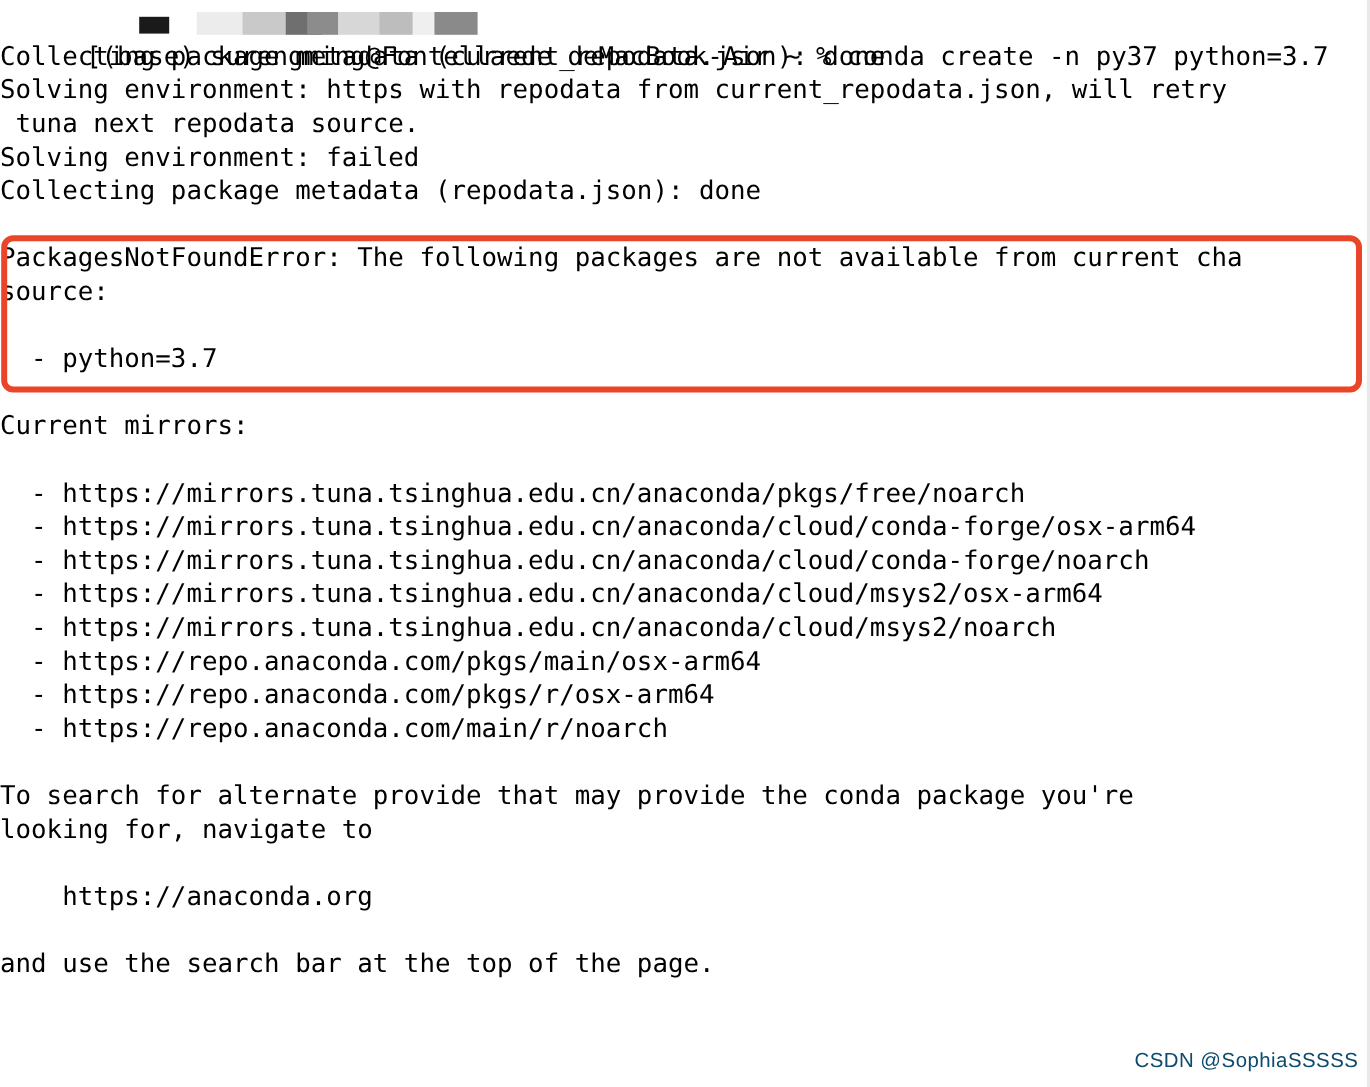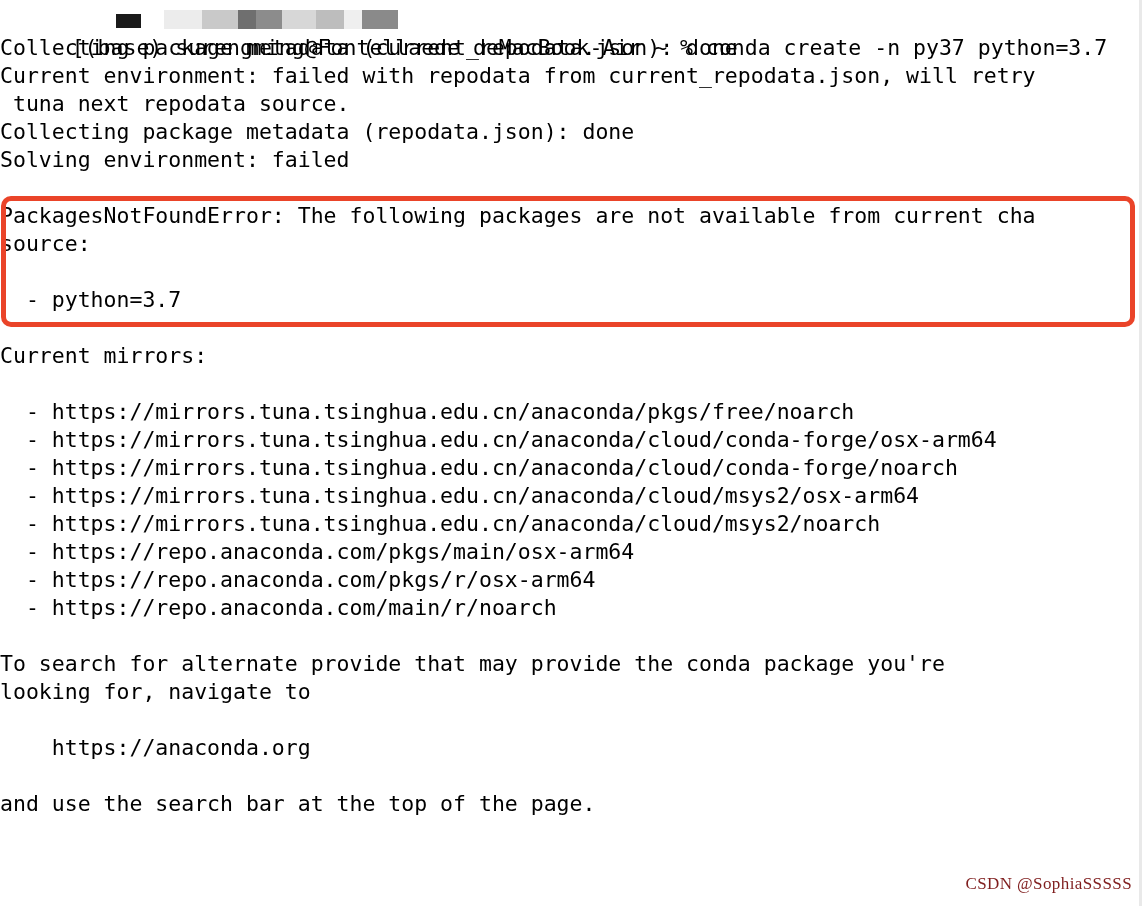--- a/index.html
+++ b/index.html
@@ -119,7 +119,7 @@
     </div>
 
     <div class="line">Collecting package metadata (current_repodata.json): done</div>
-    <div class="line">Current environment: failed with repodata from current_repodata.json, will retry</div>
+    <div class="line">Solving environment: https with repodata from current_repodata.json, will retry</div>
     <div class="line"> tuna next repodata source.</div>
     <div class="line">Collecting package metadata (repodata.json): done</div>
     <div class="line">Solving environment: failed</div>

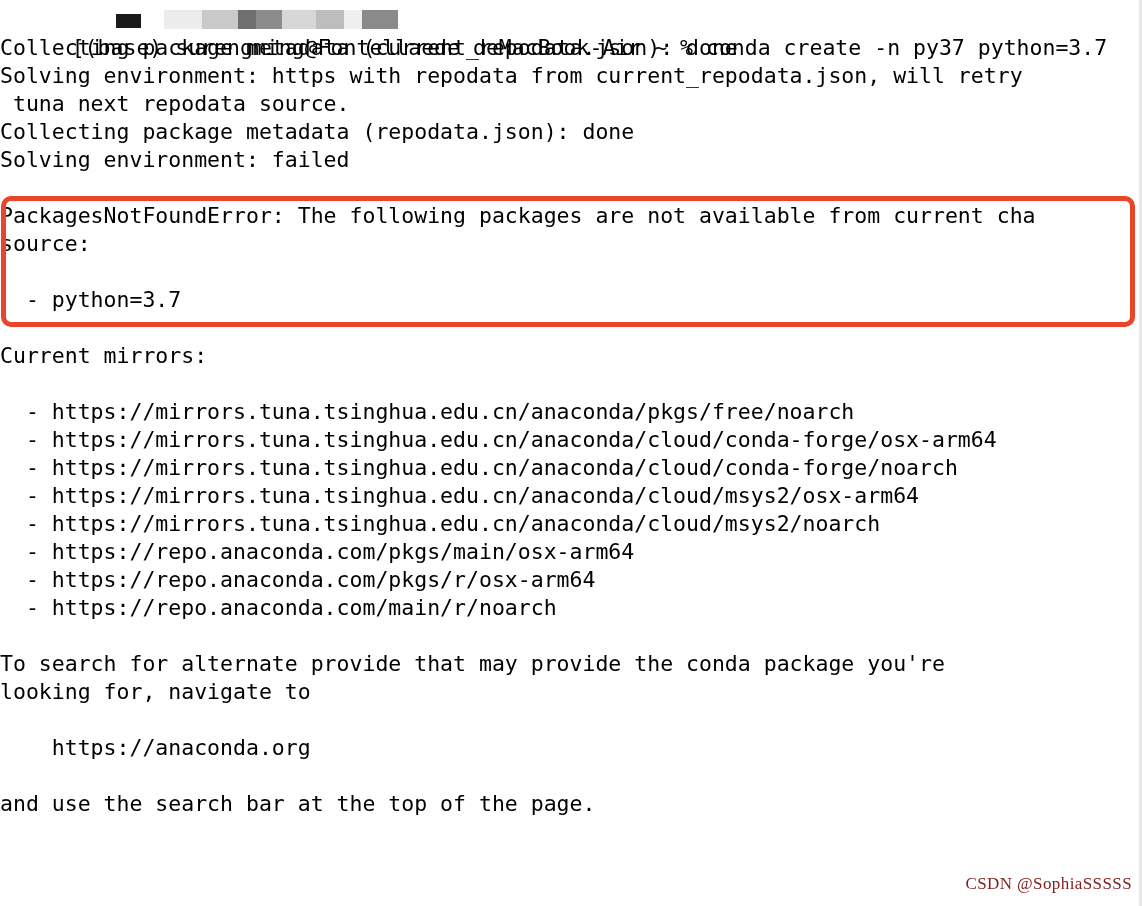--- a/index.html
+++ b/index.html
@@ -121,8 +121,8 @@
     <div class="line">Collecting package metadata (current_repodata.json): done</div>
     <div class="line">Solving environment: https with repodata from current_repodata.json, will retry</div>
     <div class="line"> tuna next repodata source.</div>
+    <div class="line">Solving environment: failed</div>
     <div class="line">Collecting package metadata (repodata.json): done</div>
-    <div class="line">Solving environment: failed</div>
 
     <div class="line blank"></div>
 

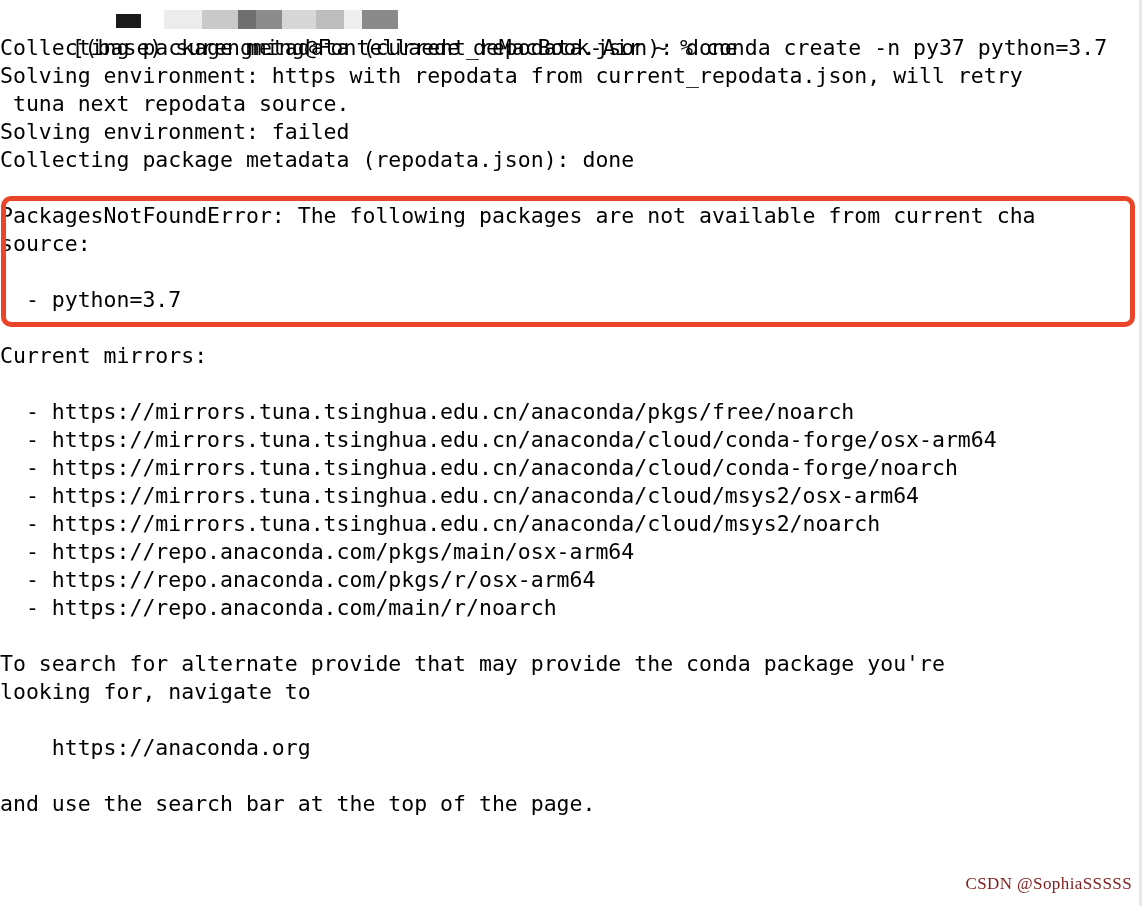--- a/index.html
+++ b/index.html
@@ -89,9 +89,9 @@
     position: absolute;
     right: 10px;
     bottom: 12px;
-    font-family: Liberation Serif, serif;
+    font-family: Liberation Sans, sans-serif;
     font-size: 17px;
-    color: #7f1d1d;
+    color: #0c4a6e;
     letter-spacing: 0.4px;
     white-space: pre;
   }

